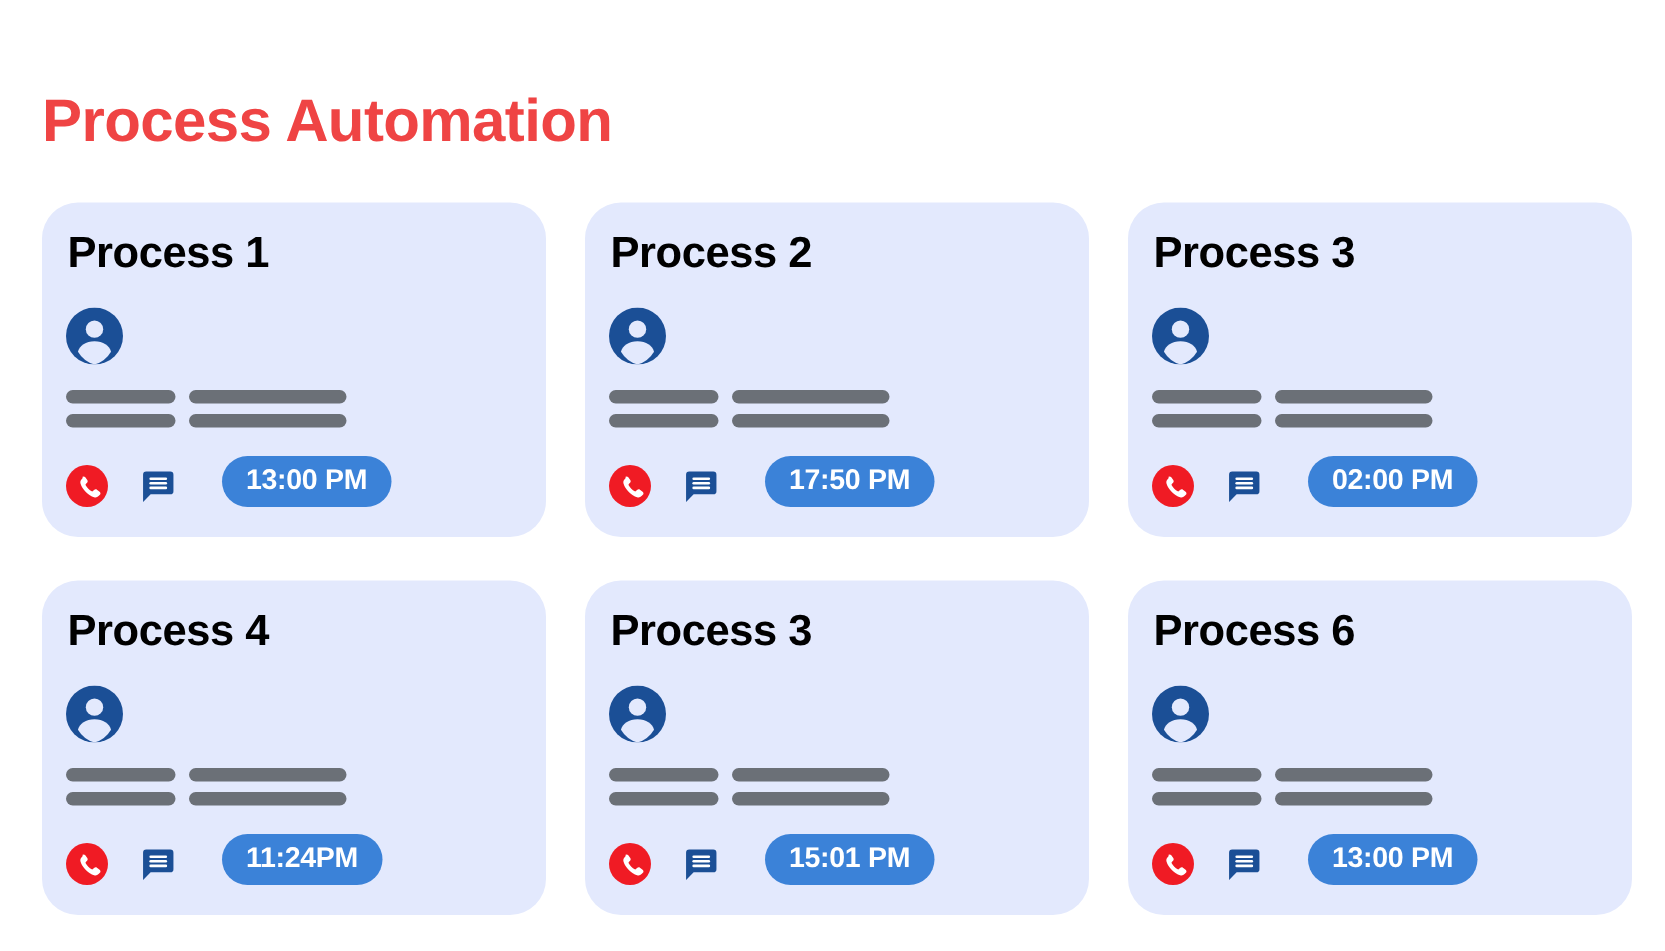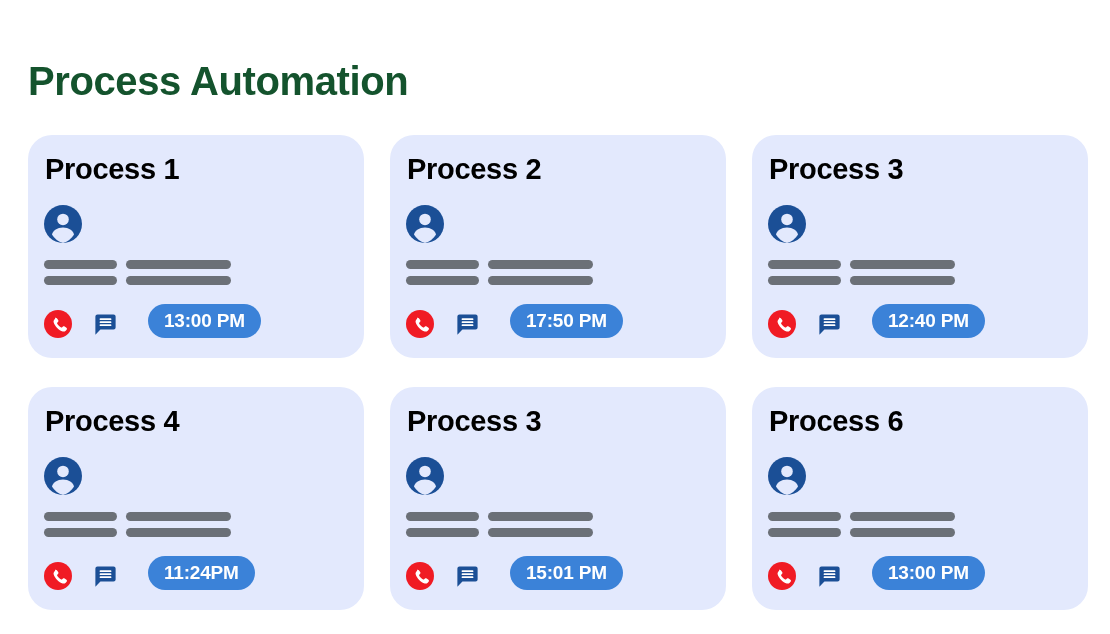--- a/index.html
+++ b/index.html
@@ -27,7 +27,7 @@
     top: 30px;
     font-size: 40px;
     font-weight: 700;
-    color: #14532d;
+    color: #ef4444;
     letter-spacing: -0.4px;
     line-height: 1.2;
     white-space: nowrap;

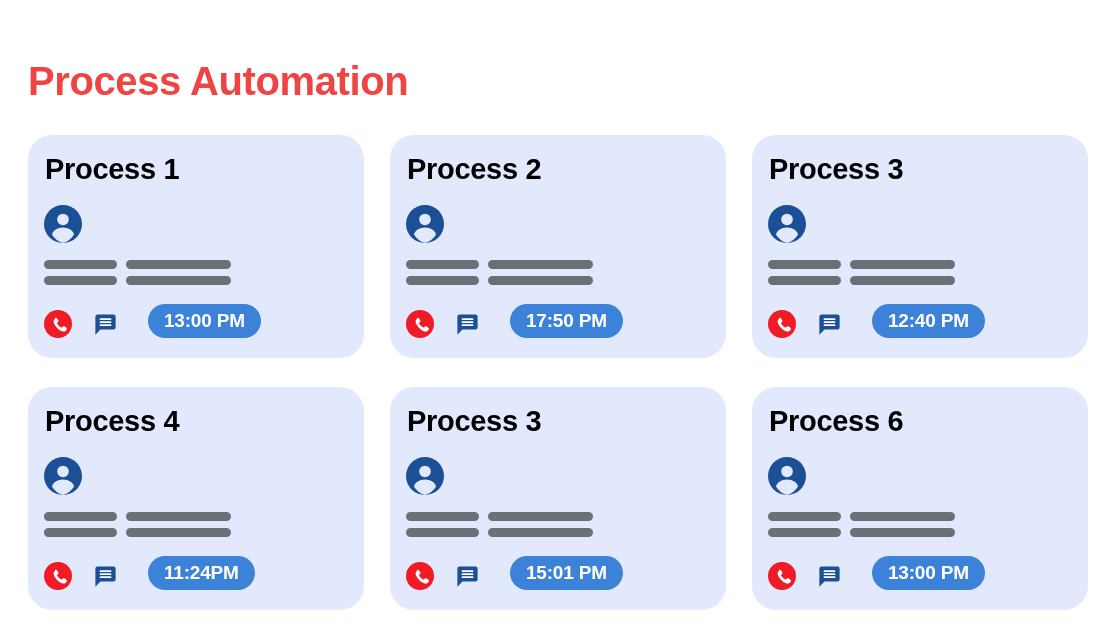--- a/index.html
+++ b/index.html
@@ -226,7 +226,7 @@
           <rect x="9" y="12.2" width="14" height="2.1" rx="1" fill="#ffffff"></rect>
           <rect x="9" y="15.8" width="14" height="2.1" rx="1" fill="#ffffff"></rect>
         </svg>
-        <span class="time-pill">12:40 PM</span>
+        <span class="time-pill">02:00 PM</span>
       </div>
     </div>
 

